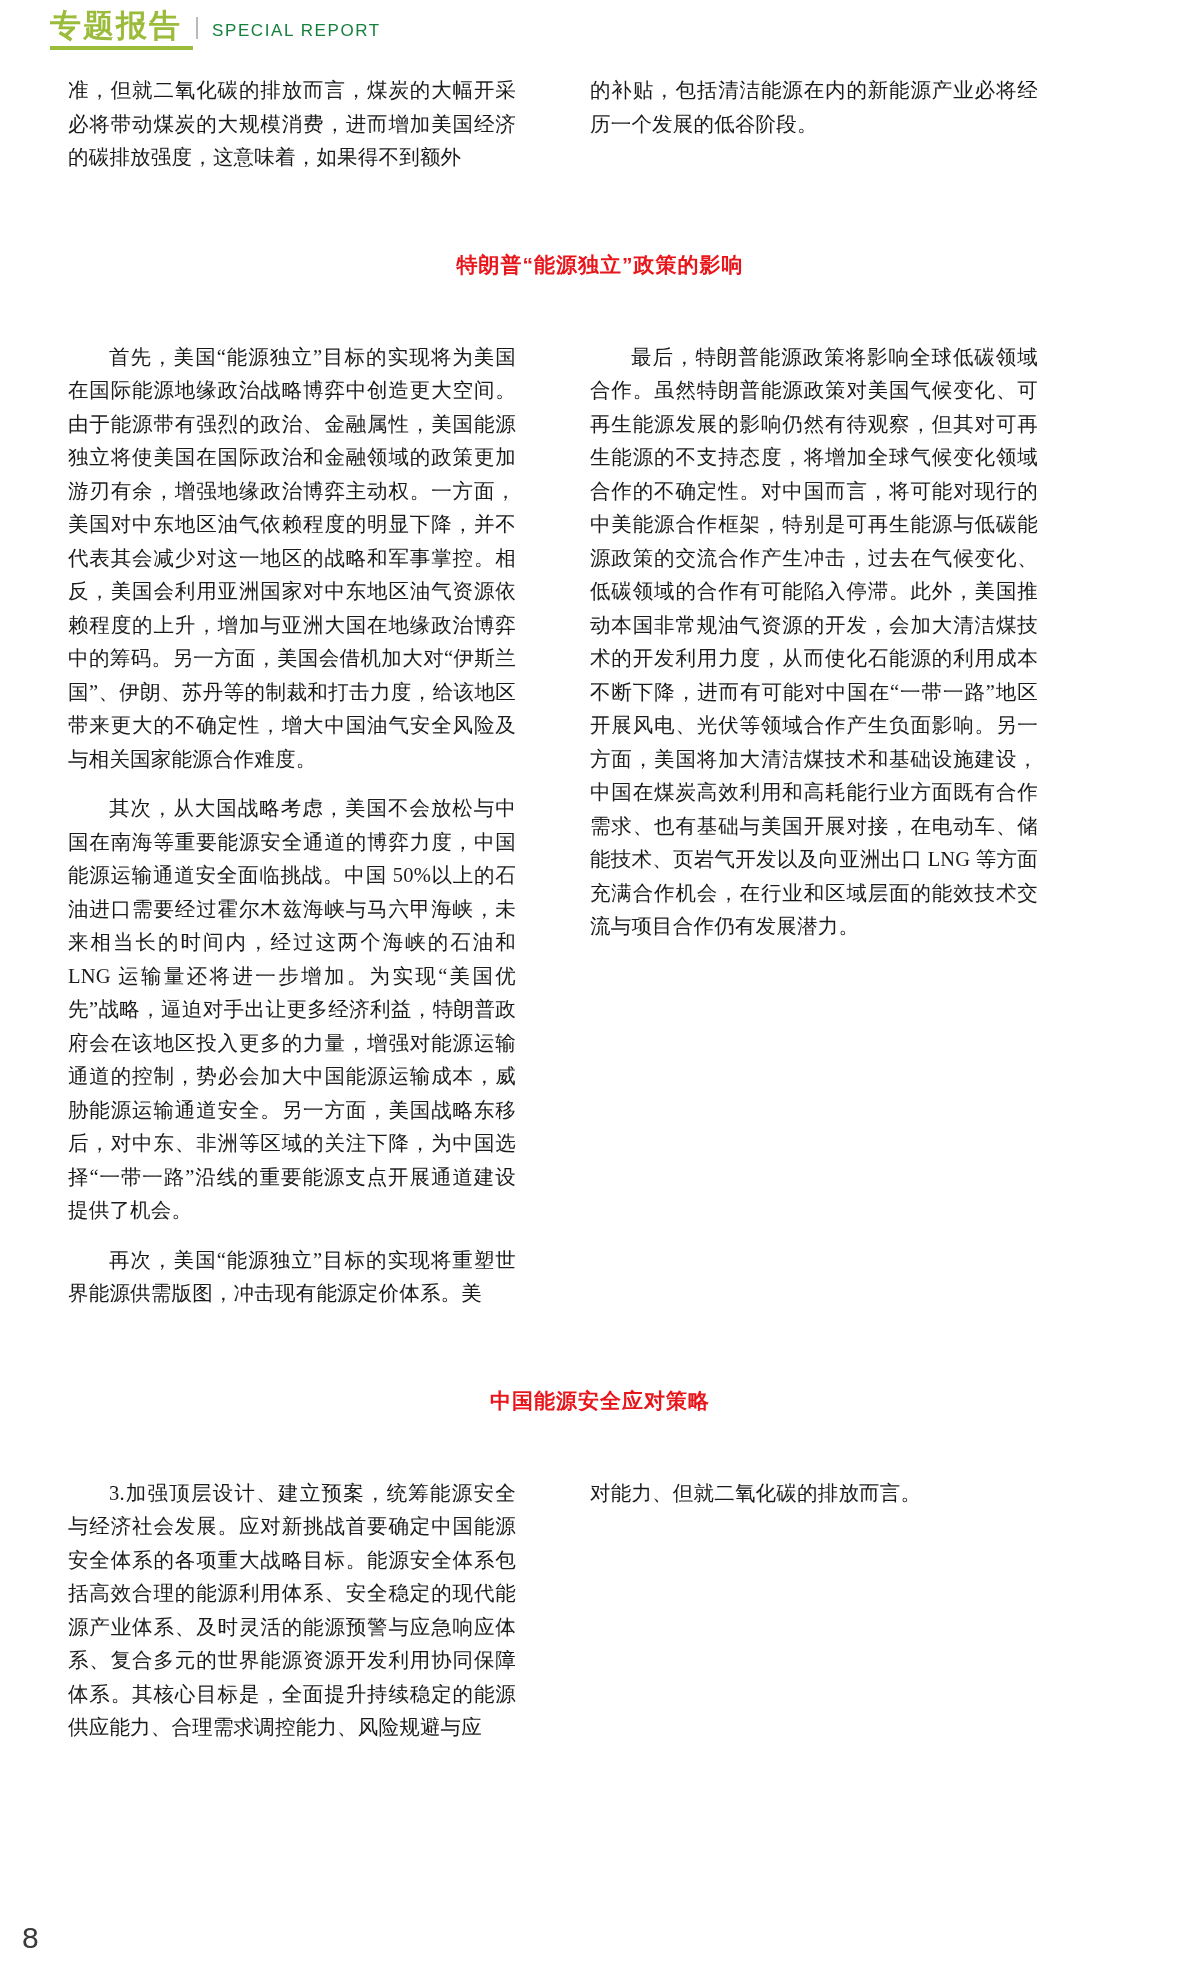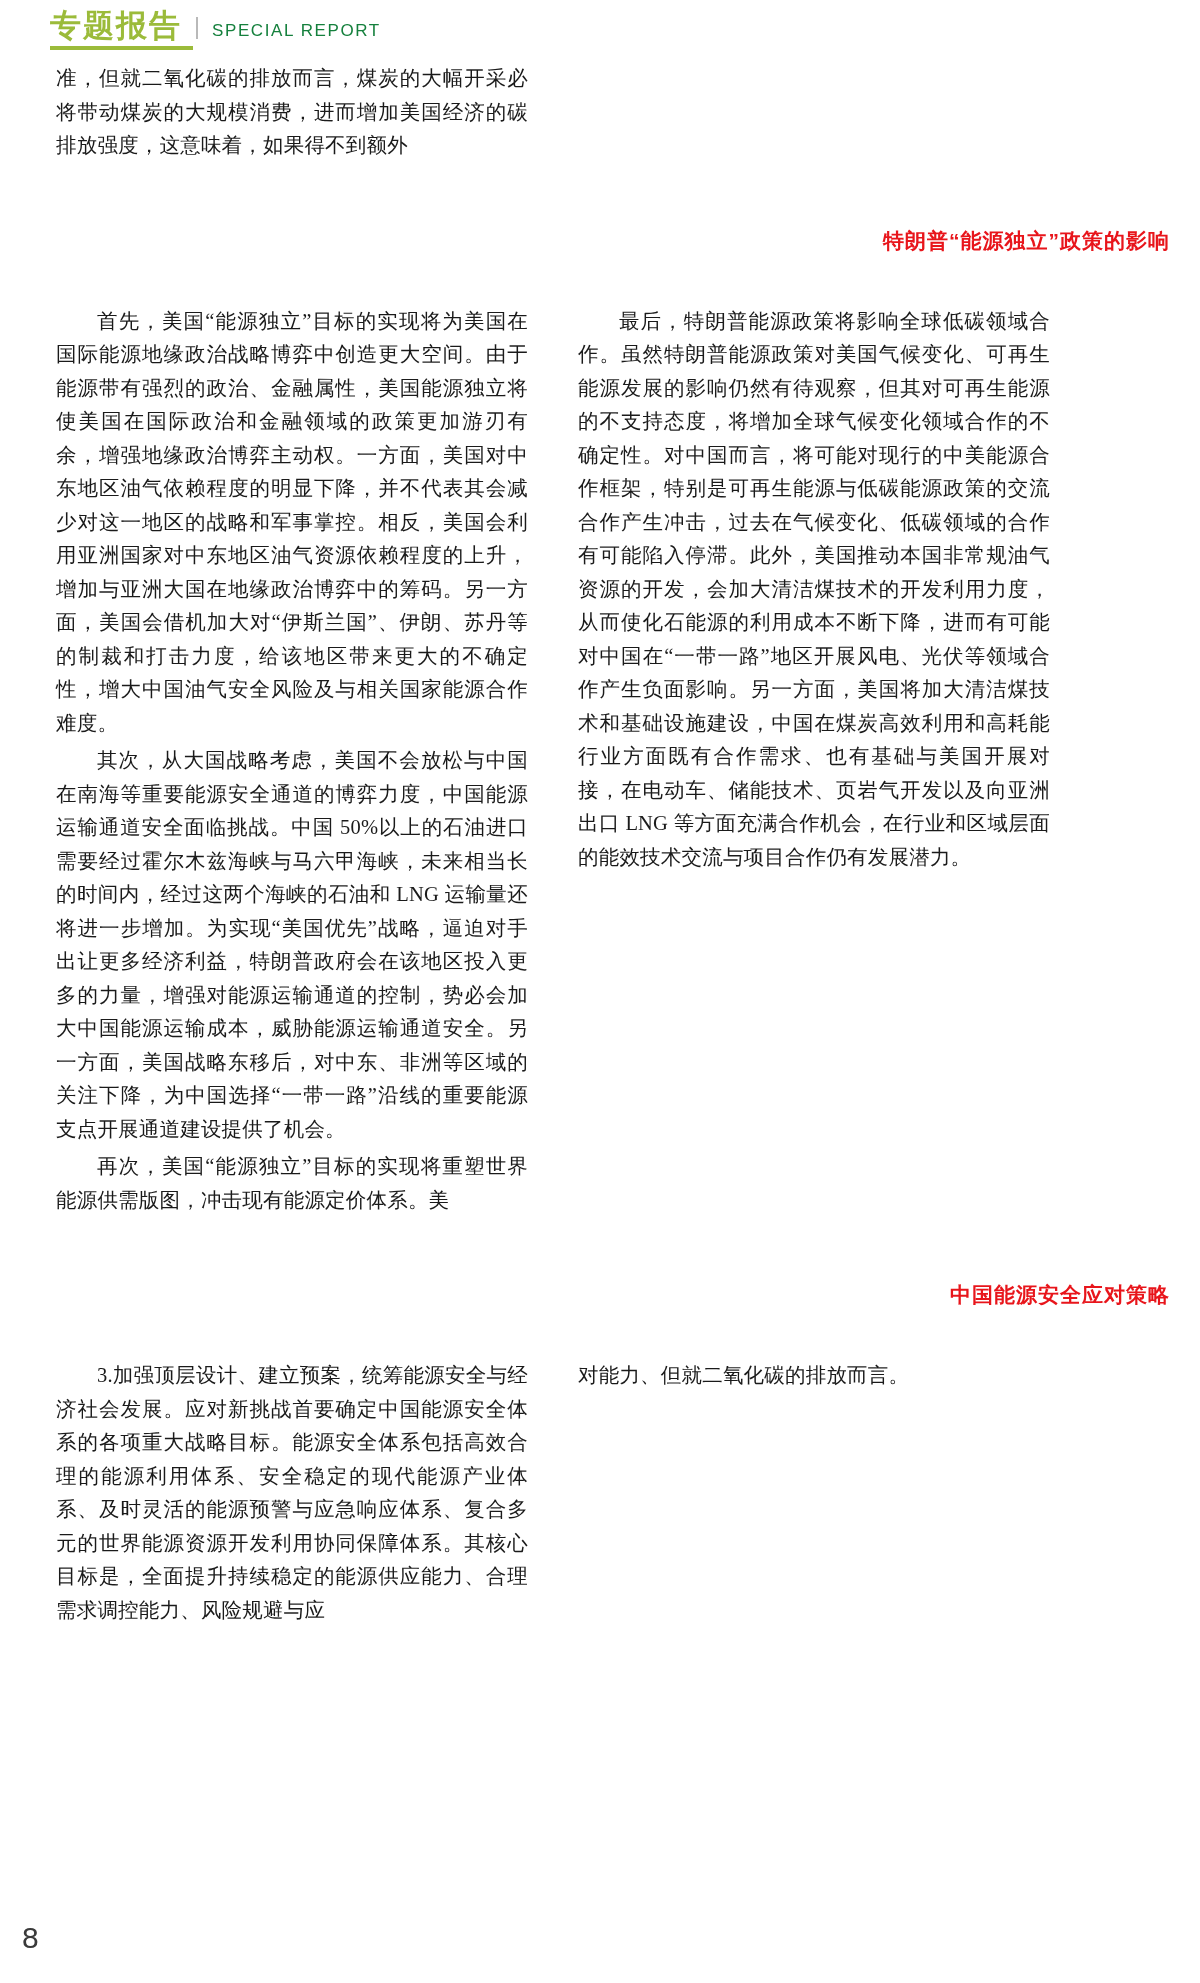--- a/index.html
+++ b/index.html
@@ -80,7 +80,7 @@
     flex: 0 0 480px;
   }
   p.para {
-    margin: 4px;
+    margin: 16px;
     font-size: 20.5px;
     line-height: 33.5px;
     text-align: justify;

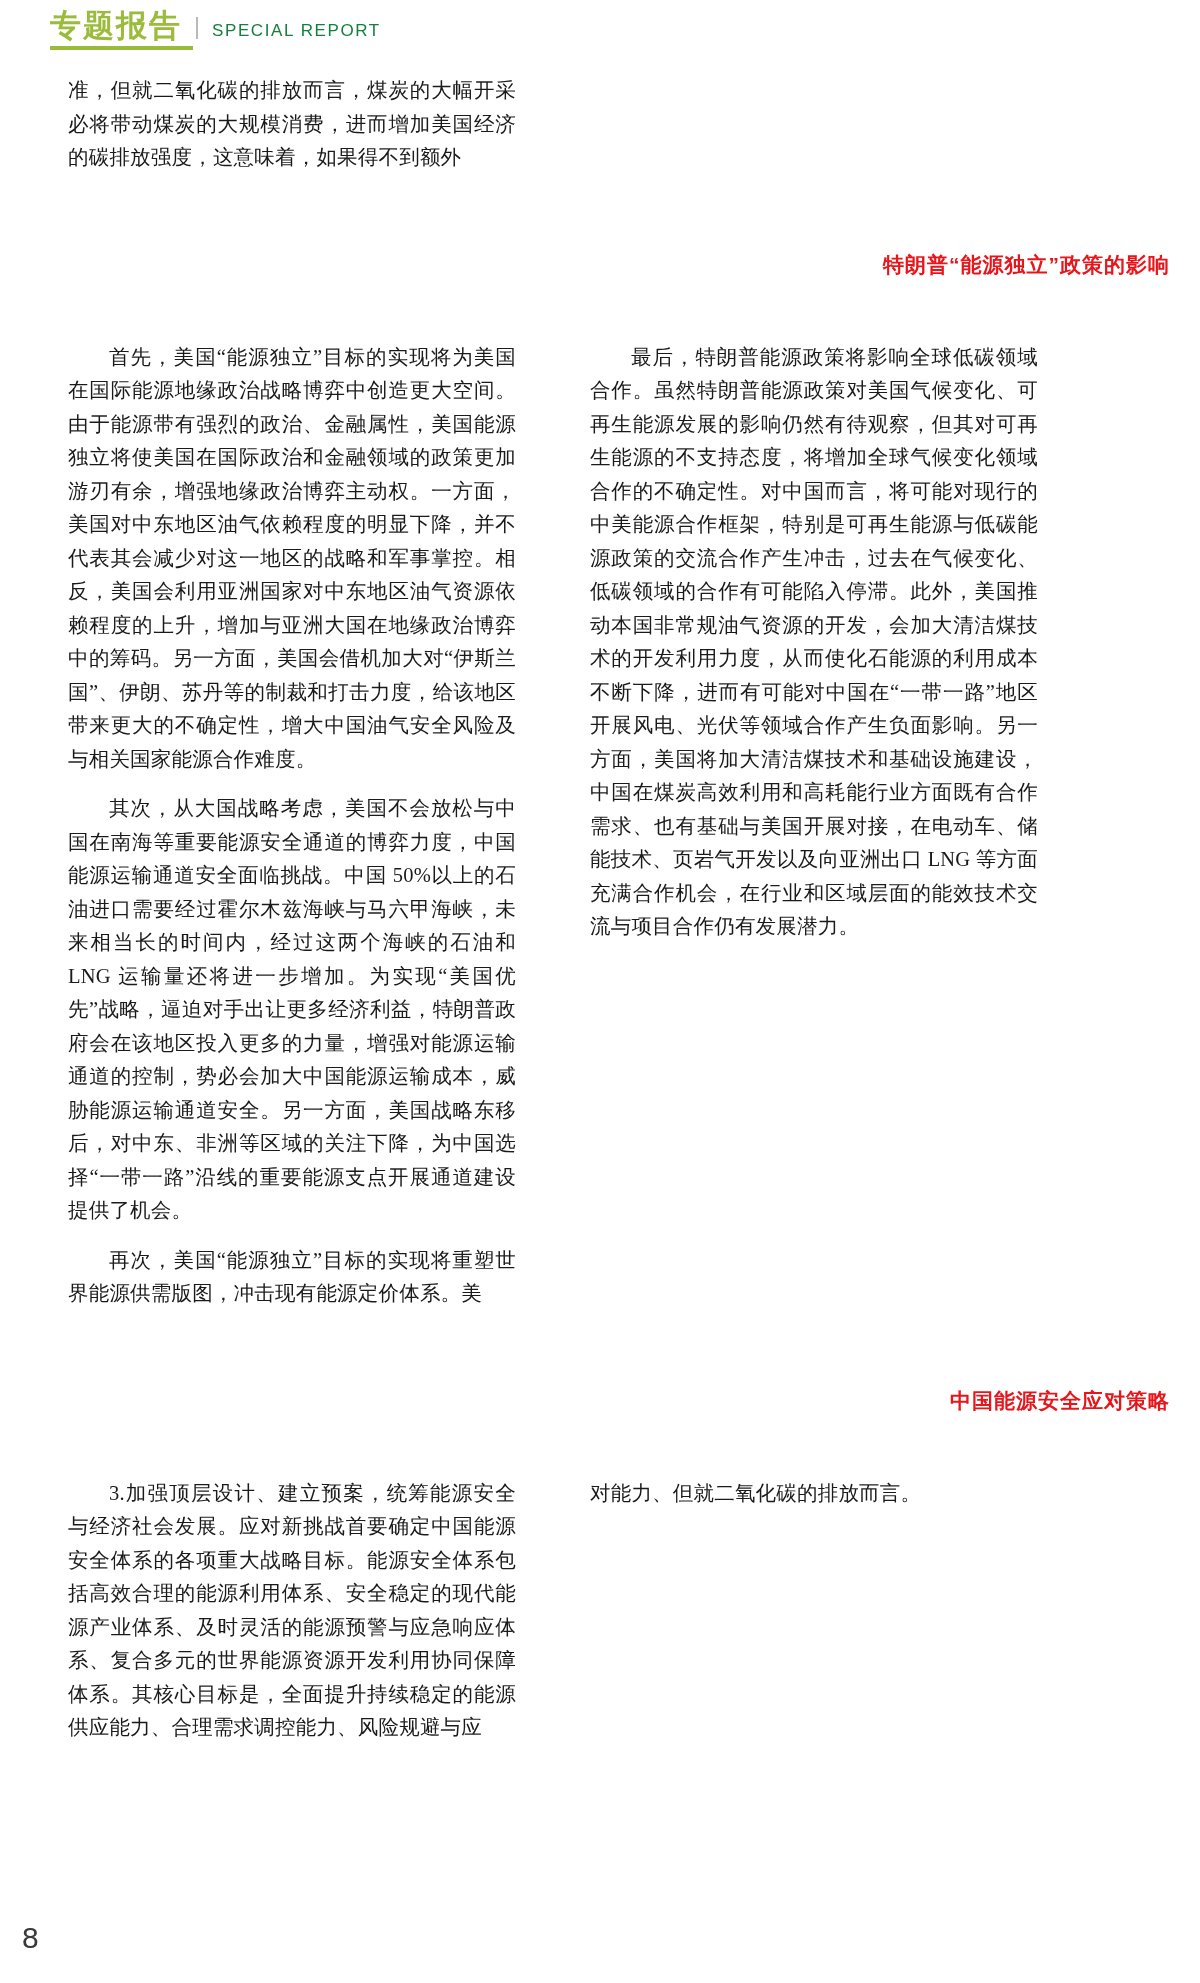--- a/index.html
+++ b/index.html
@@ -131,6 +131,9 @@
     <div class="col">
       <p class="para noindent">准，但就二氧化碳的排放而言，煤炭的大幅开采必将带动煤炭的大规模消费，进而增加美国经济的碳排放强度，这意味着，如果得不到额外</p>
     </div>
+    <div class="col">
+      <p class="para noindent">的补贴，包括清洁能源在内的新能源产业必将经历一个发展的低谷阶段。</p>
+    </div>
   </div>
 
   <div class="spacer-lg"></div>

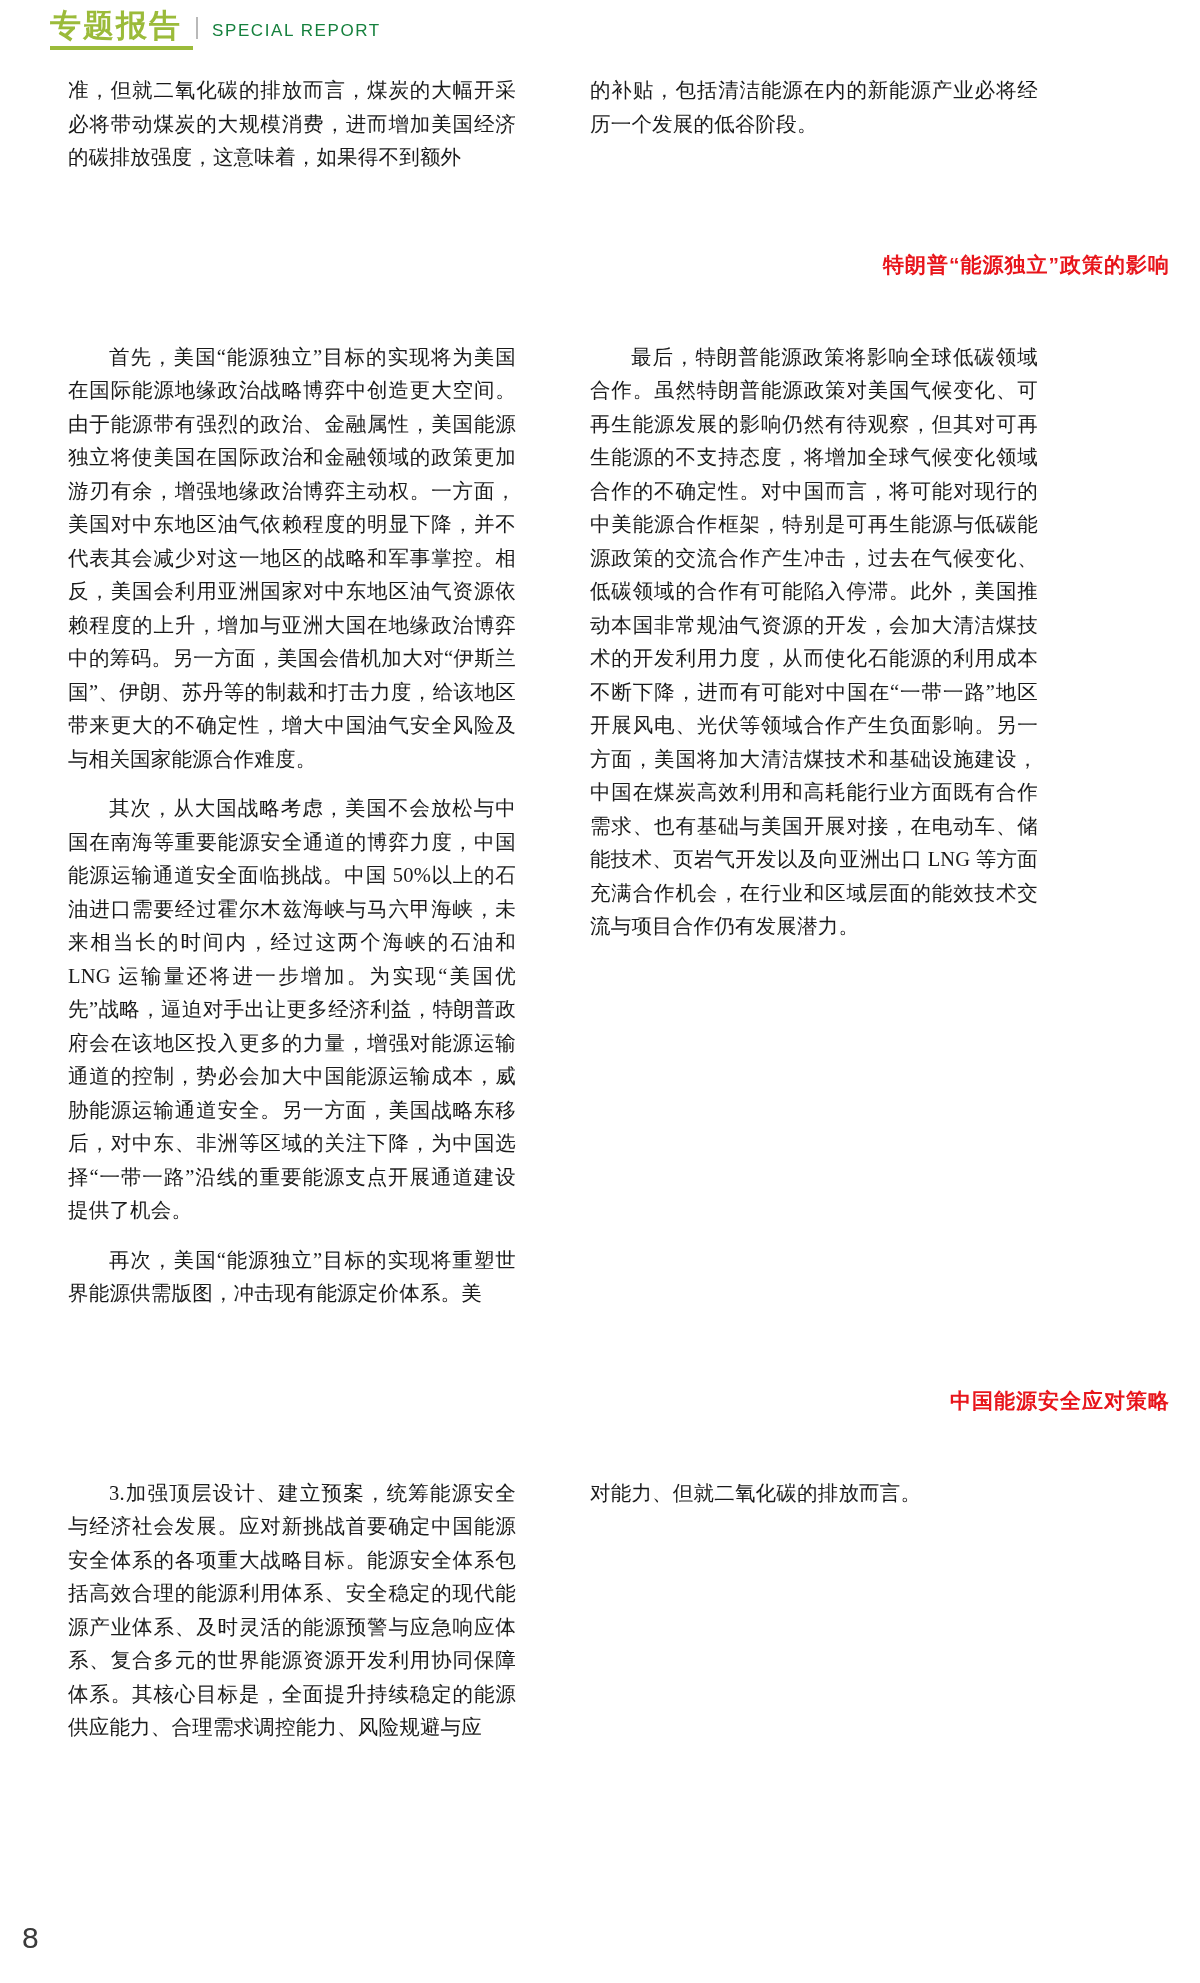--- a/index.html
+++ b/index.html
@@ -92,7 +92,7 @@
 
   
   .section-head {
-    text-align: right;
+    text-align: center;
     color: #e8151b;
     font-family: "Liberation Sans", "DejaVu Sans", sans-serif;
     font-weight: bold;

